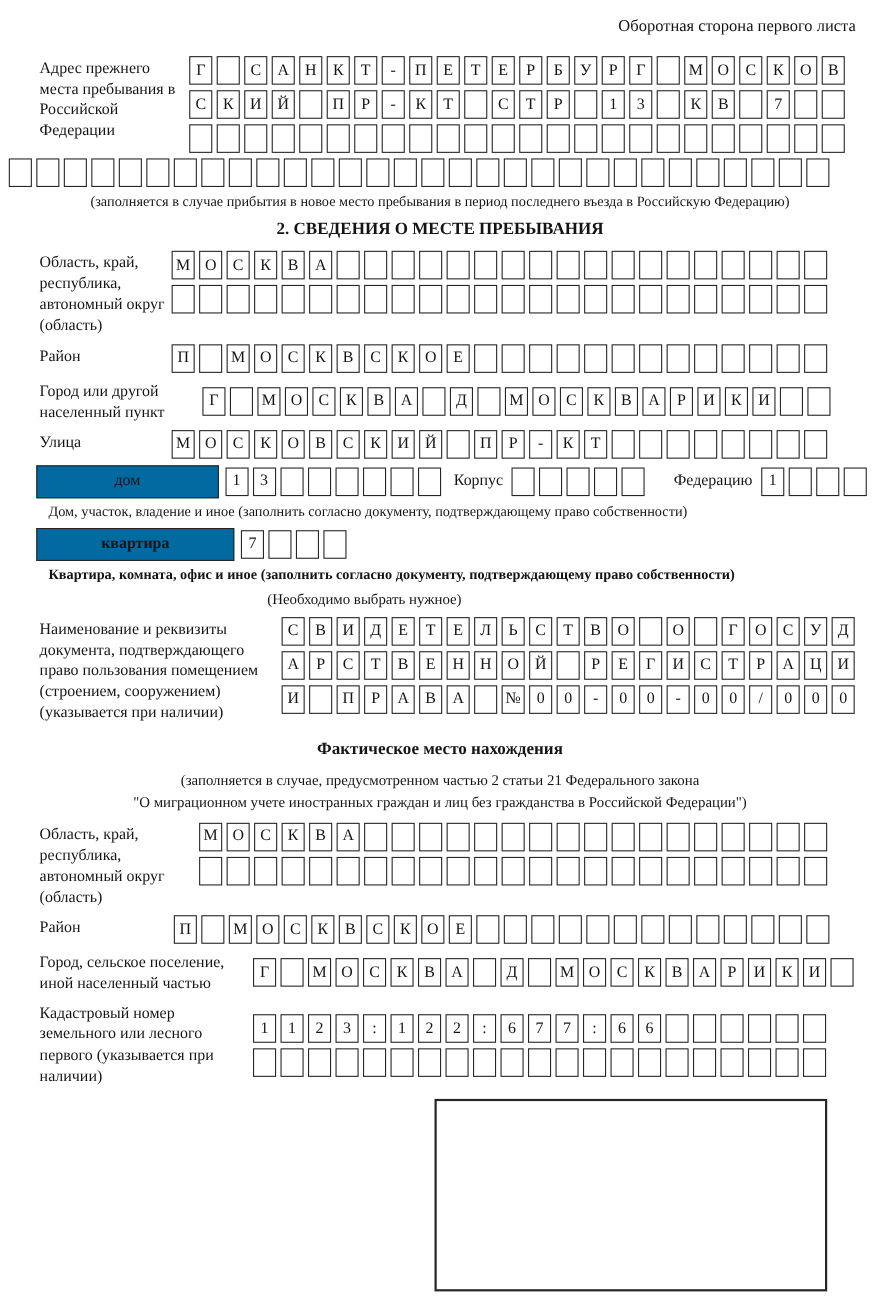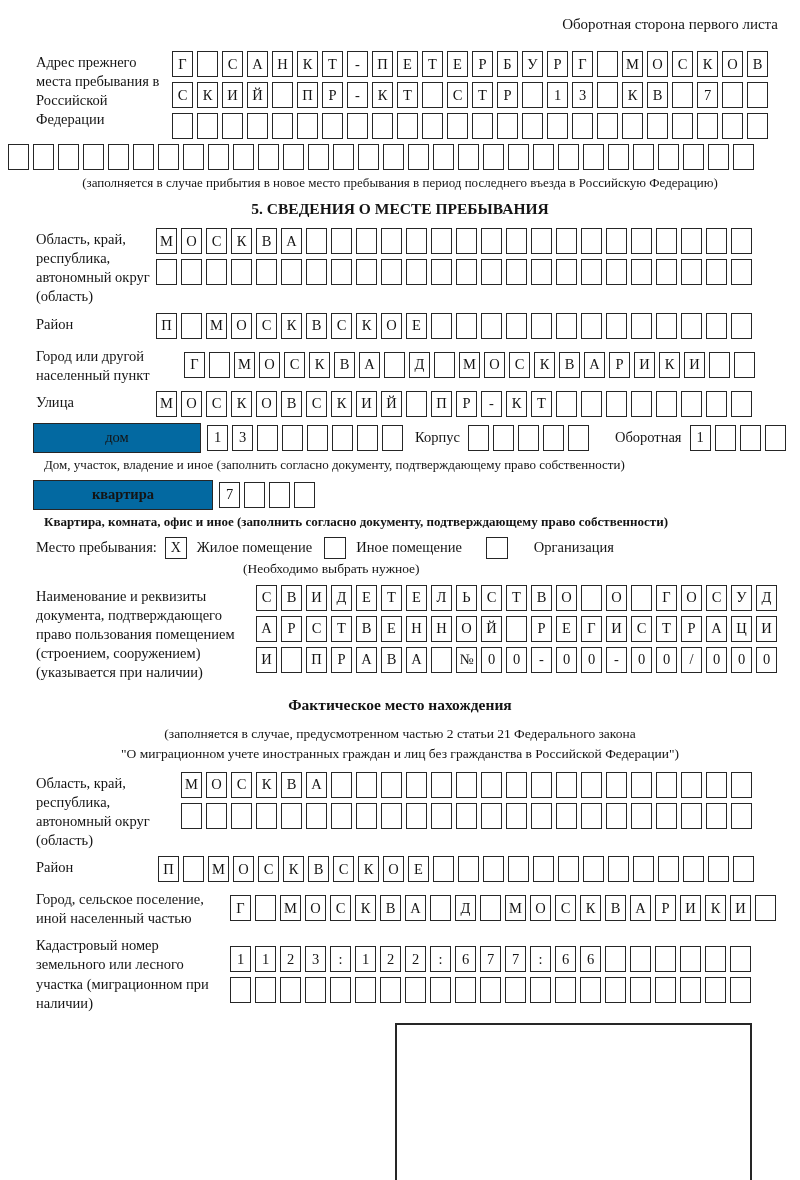--- a/index.html
+++ b/index.html
@@ -169,7 +169,7 @@
     <div class="note-center">(заполняется в случае прибытия в новое место пребывания в период последнего въезда в Российскую Федерацию)</div>
   </div>
 
-  <div class="sec-title">5. СВЕДЕНИЯ О МЕСТЕ ПРЕБЫВАНИЯ</div>
+  <div class="sec-title">2. СВЕДЕНИЯ О МЕСТЕ ПРЕБЫВАНИЯ</div>
 
   <div class="row indent block">
     <div class="label w120">Область, край, республика, автономный округ (область)</div>

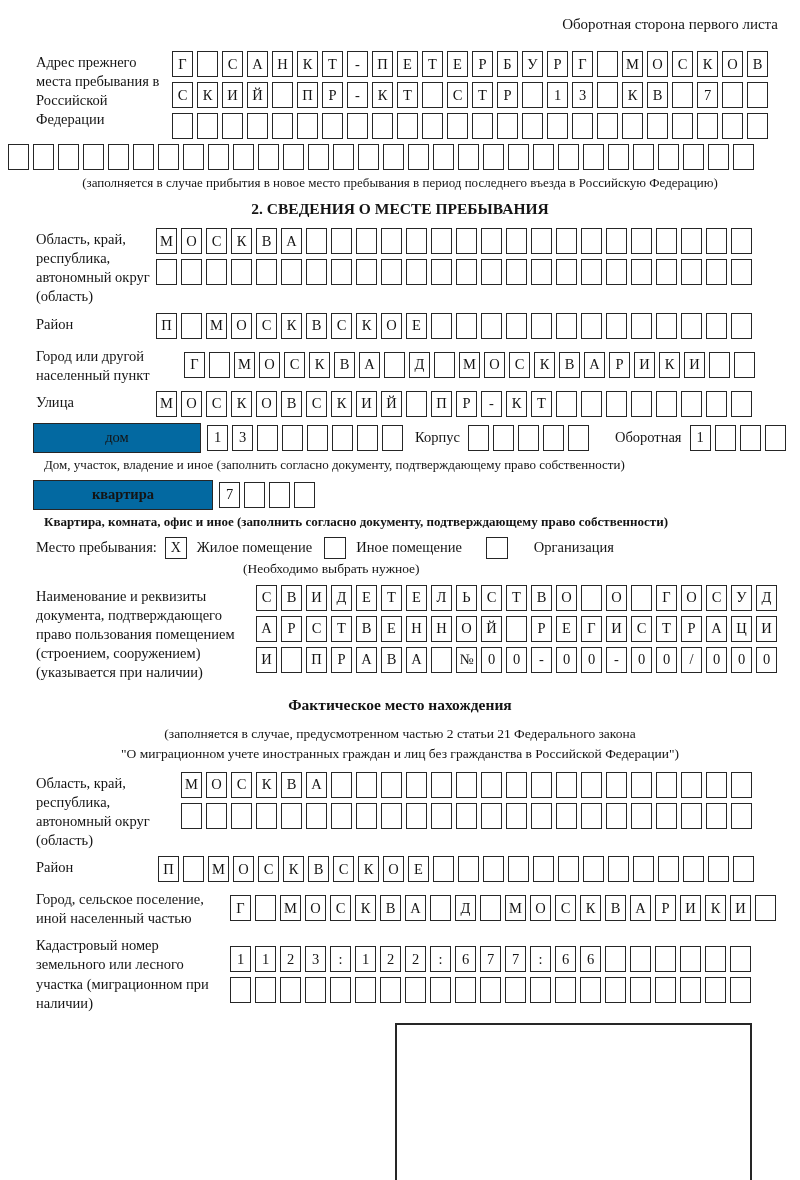--- a/index.html
+++ b/index.html
@@ -338,7 +338,7 @@
         <span class="cell"></span>
         <span class="cell"></span>
       </div>
-    <span class="inline-lab" style="margin-left:22px;">Оборотная</span>
+    <span class="inline-lab" style="margin-left:22px;">Федерацию</span>
     <div class="cells" style="margin:0;">
         <span class="cell">1</span>
         <span class="cell"></span>

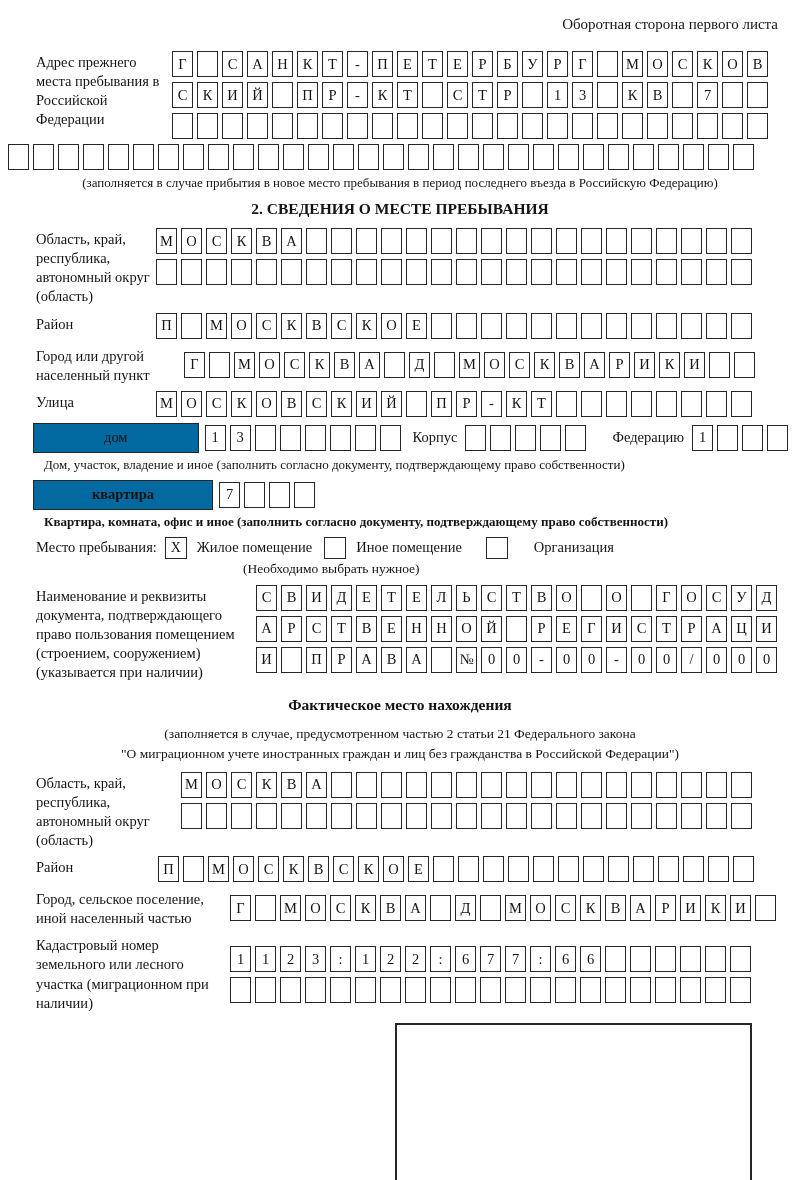--- a/index.html
+++ b/index.html
@@ -359,21 +359,6 @@
   </div>
   <div class="note-center" style="text-align:left; margin-left:36px;font-weight:bold;">Квартира, комната, офис и иное (заполнить согласно документу, подтверждающему право собственности)</div>
 
-  <div class="chk-row">
-    <span>Место пребывания:</span>
-    <span class="chk" style="margin-left:8px;">
-        <span>X</span>
-      </span>
-    <span style="margin-left:10px;">Жилое помещение</span>
-    <span class="chk" style="margin-left:12px;">
-        <span></span>
-      </span>
-    <span style="margin-left:10px;">Иное помещение</span>
-    <span class="chk" style="margin-left:24px;">
-        <span></span>
-      </span>
-    <span style="margin-left:26px;">Организация</span>
-  </div>
   <div class="chk-note">(Необходимо выбрать нужное)</div>
 
   <div class="row indent block">

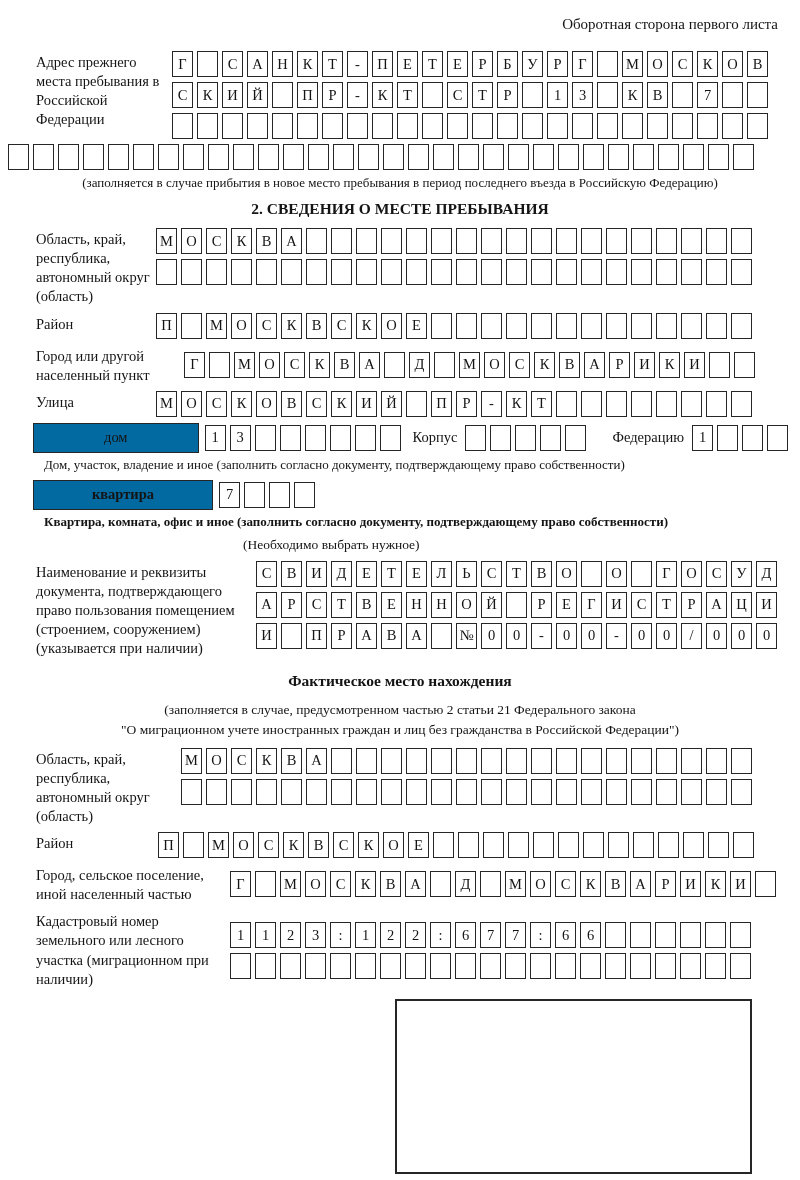--- a/index.html
+++ b/index.html
@@ -555,7 +555,7 @@
   </div>
 
   <div class="row indent block">
-    <div class="label w194">Кадастровый номер земельного или лесного участка (миграционном при наличии)</div>
+    <div class="label w194">Кадастровый номер земельного или лесного первого (указывается при наличии)</div>
     <div class="cellcol mt12">
       <div class="cells">
           <span class="cell">1</span>

